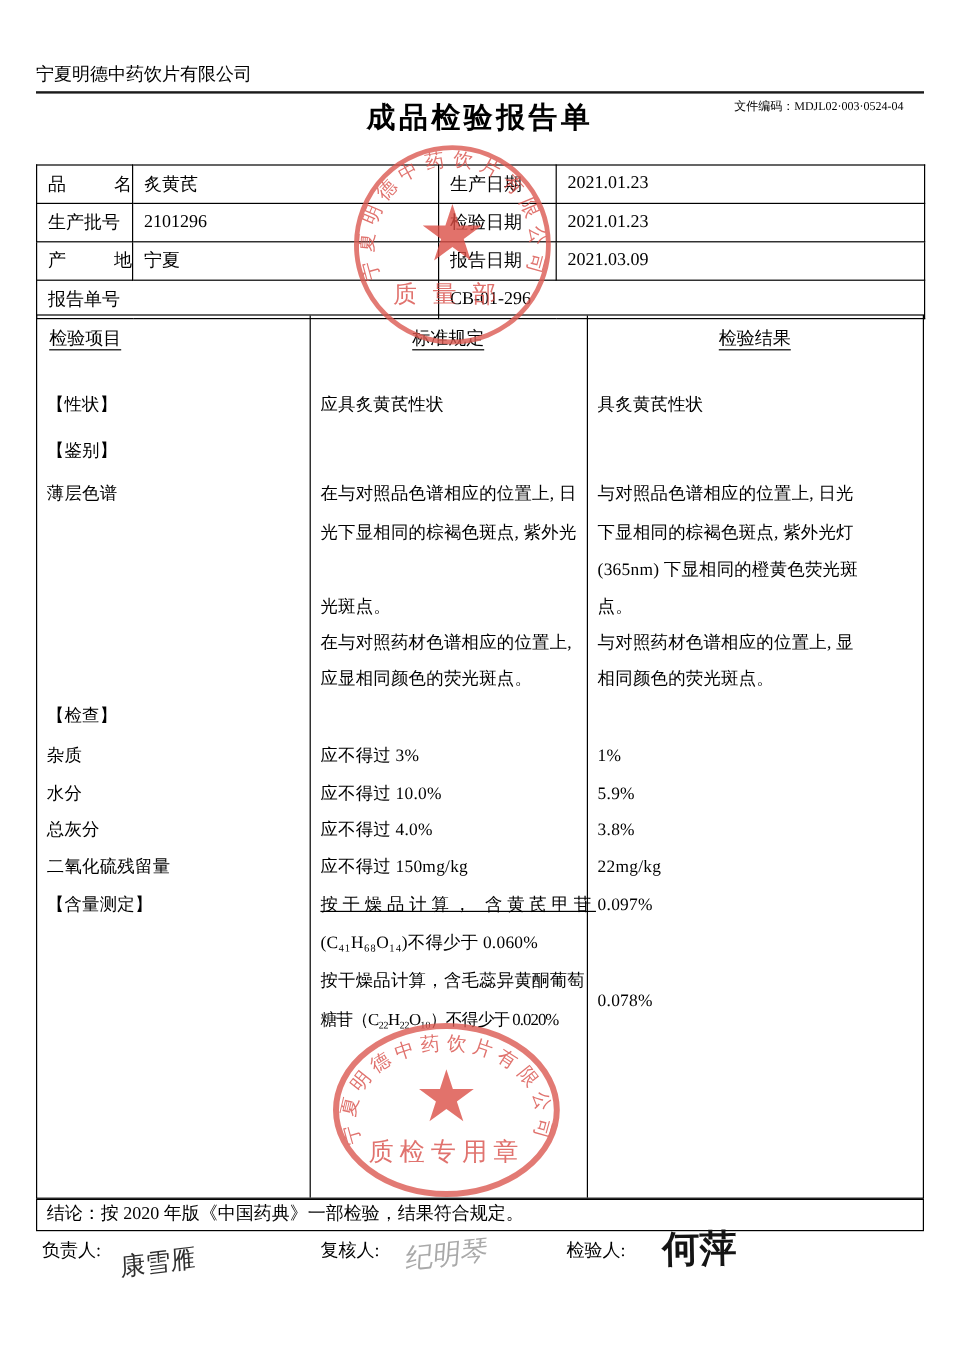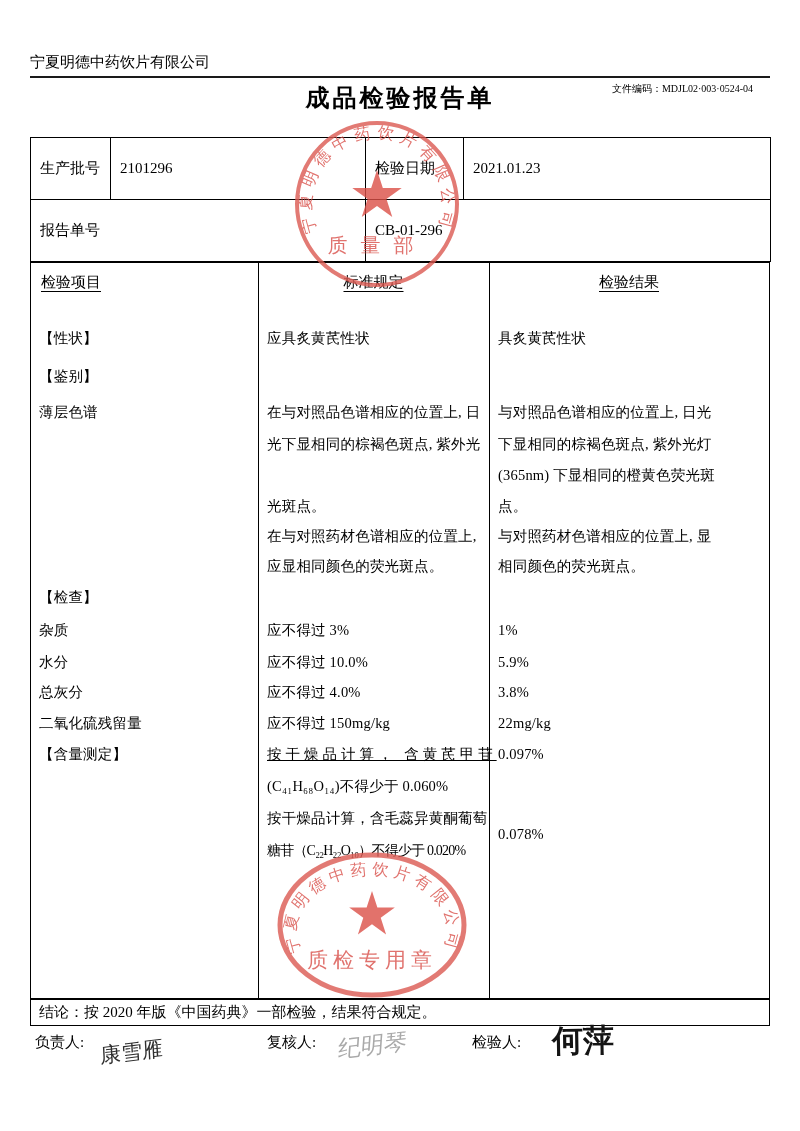--- a/index.html
+++ b/index.html
@@ -60,6 +60,12 @@
         <col style="width:307px">
       </colgroup>
     <tbody>
+        <tr>
+      <td class="jlabel">品名</td>
+      <td>炙黄芪</td>
+      <td>生产日期</td>
+      <td>2021.01.23</td>
+    </tr>
     <tr>
       <td>生产批号</td>
       <td>2101296</td>

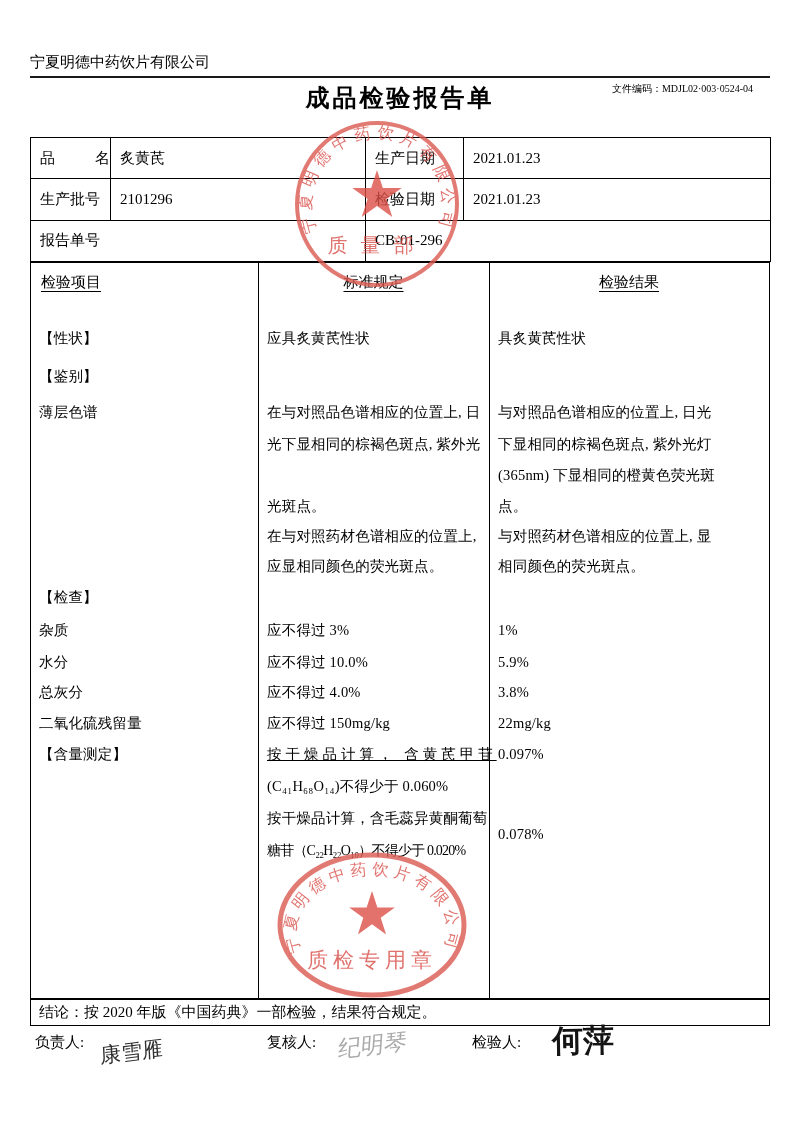--- a/index.html
+++ b/index.html
@@ -71,6 +71,12 @@
       <td>2101296</td>
       <td>检验日期</td>
       <td>2021.01.23</td>
+    </tr>
+    <tr>
+      <td class="jlabel">产地</td>
+      <td>宁夏</td>
+      <td>报告日期</td>
+      <td>2021.03.09</td>
     </tr>
     <tr>
       <td colspan="2">报告单号</td>

